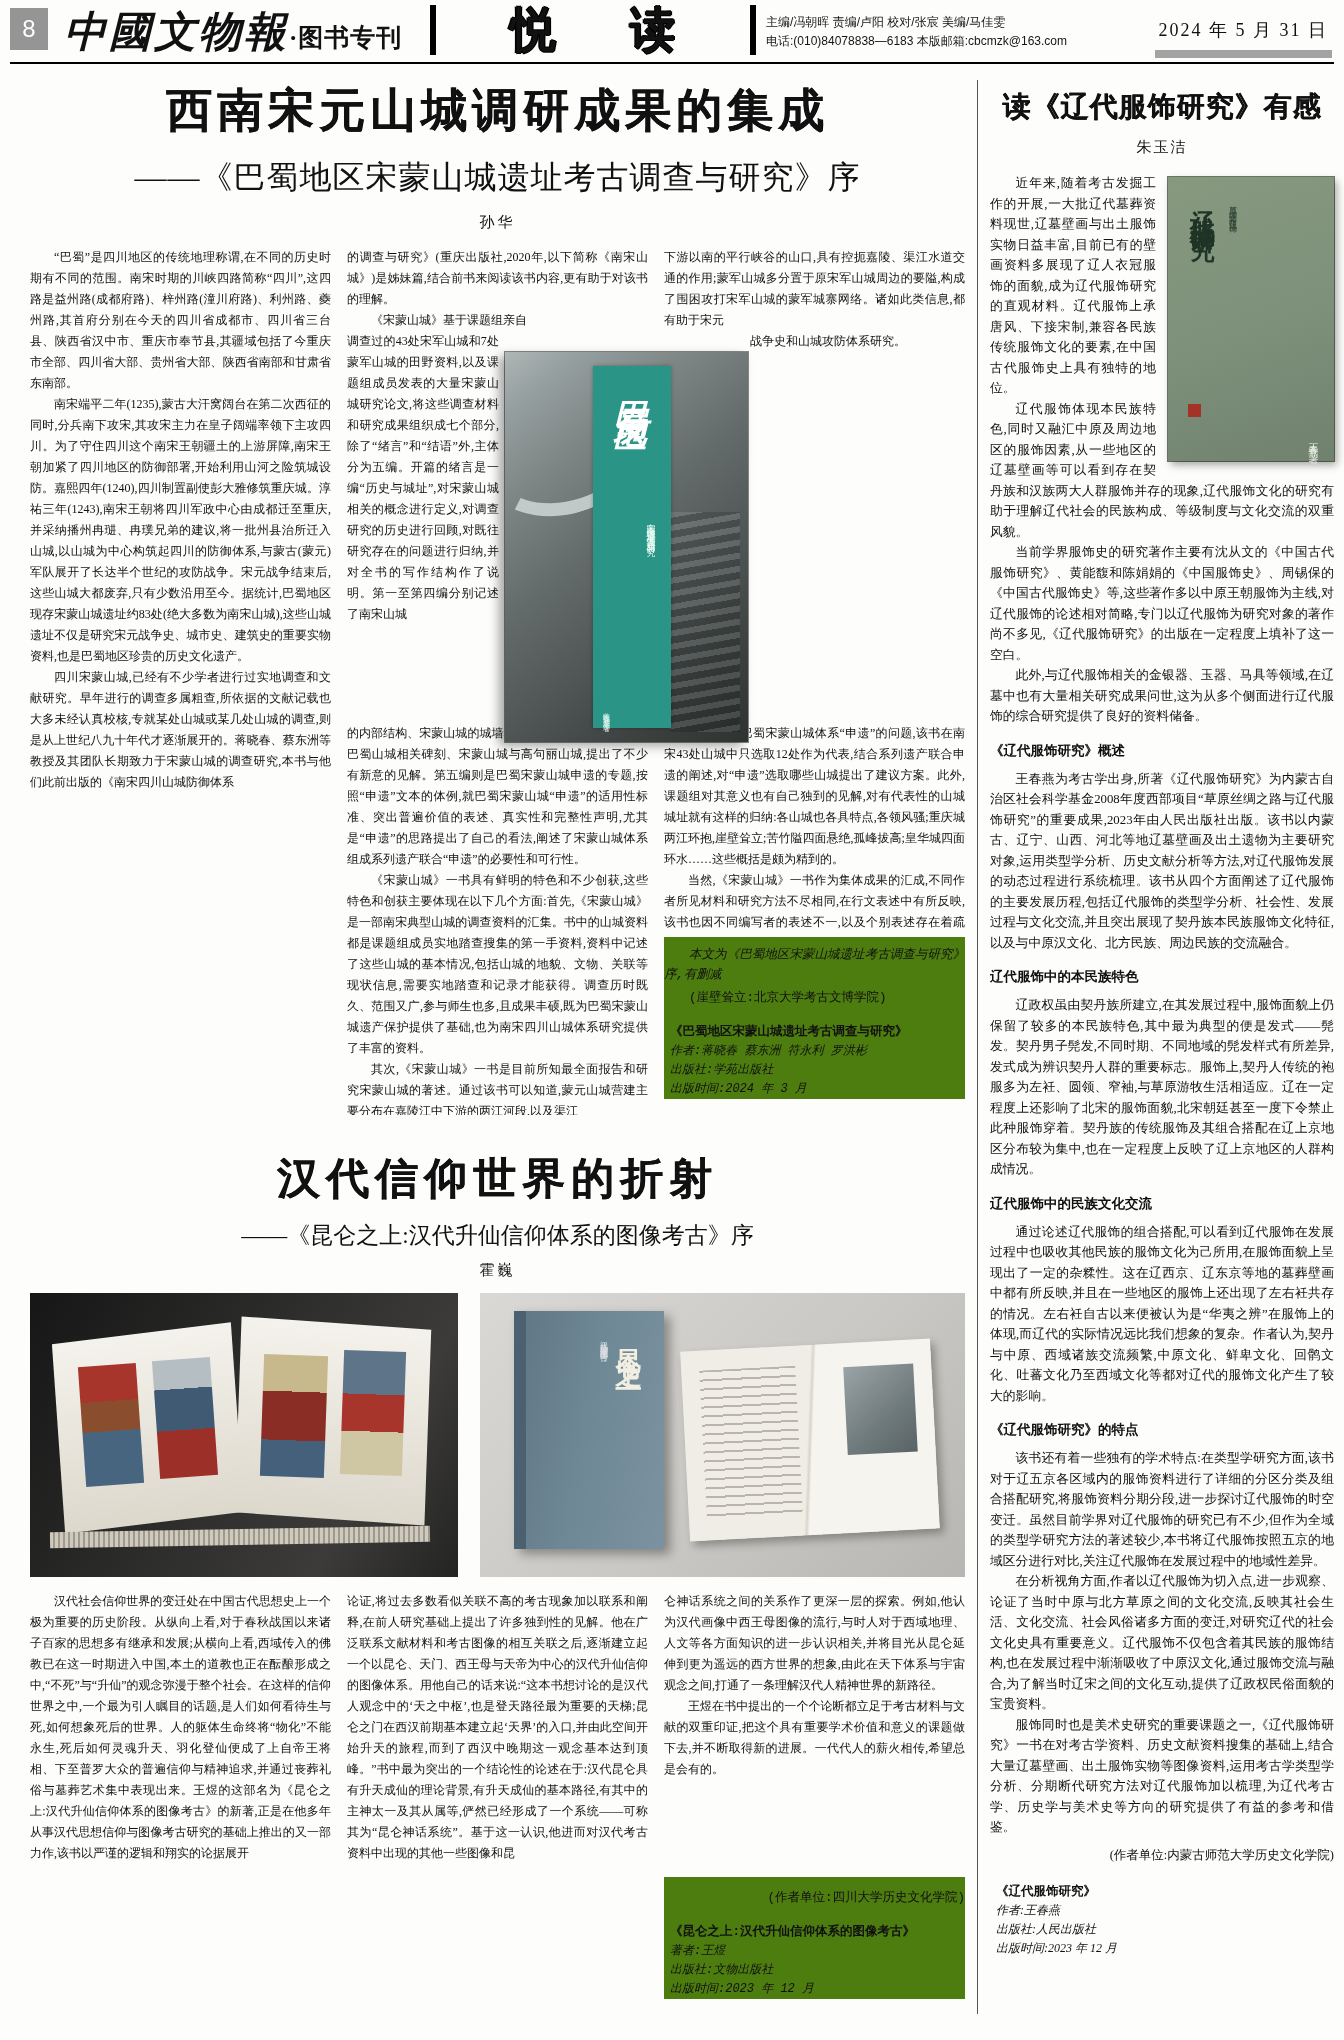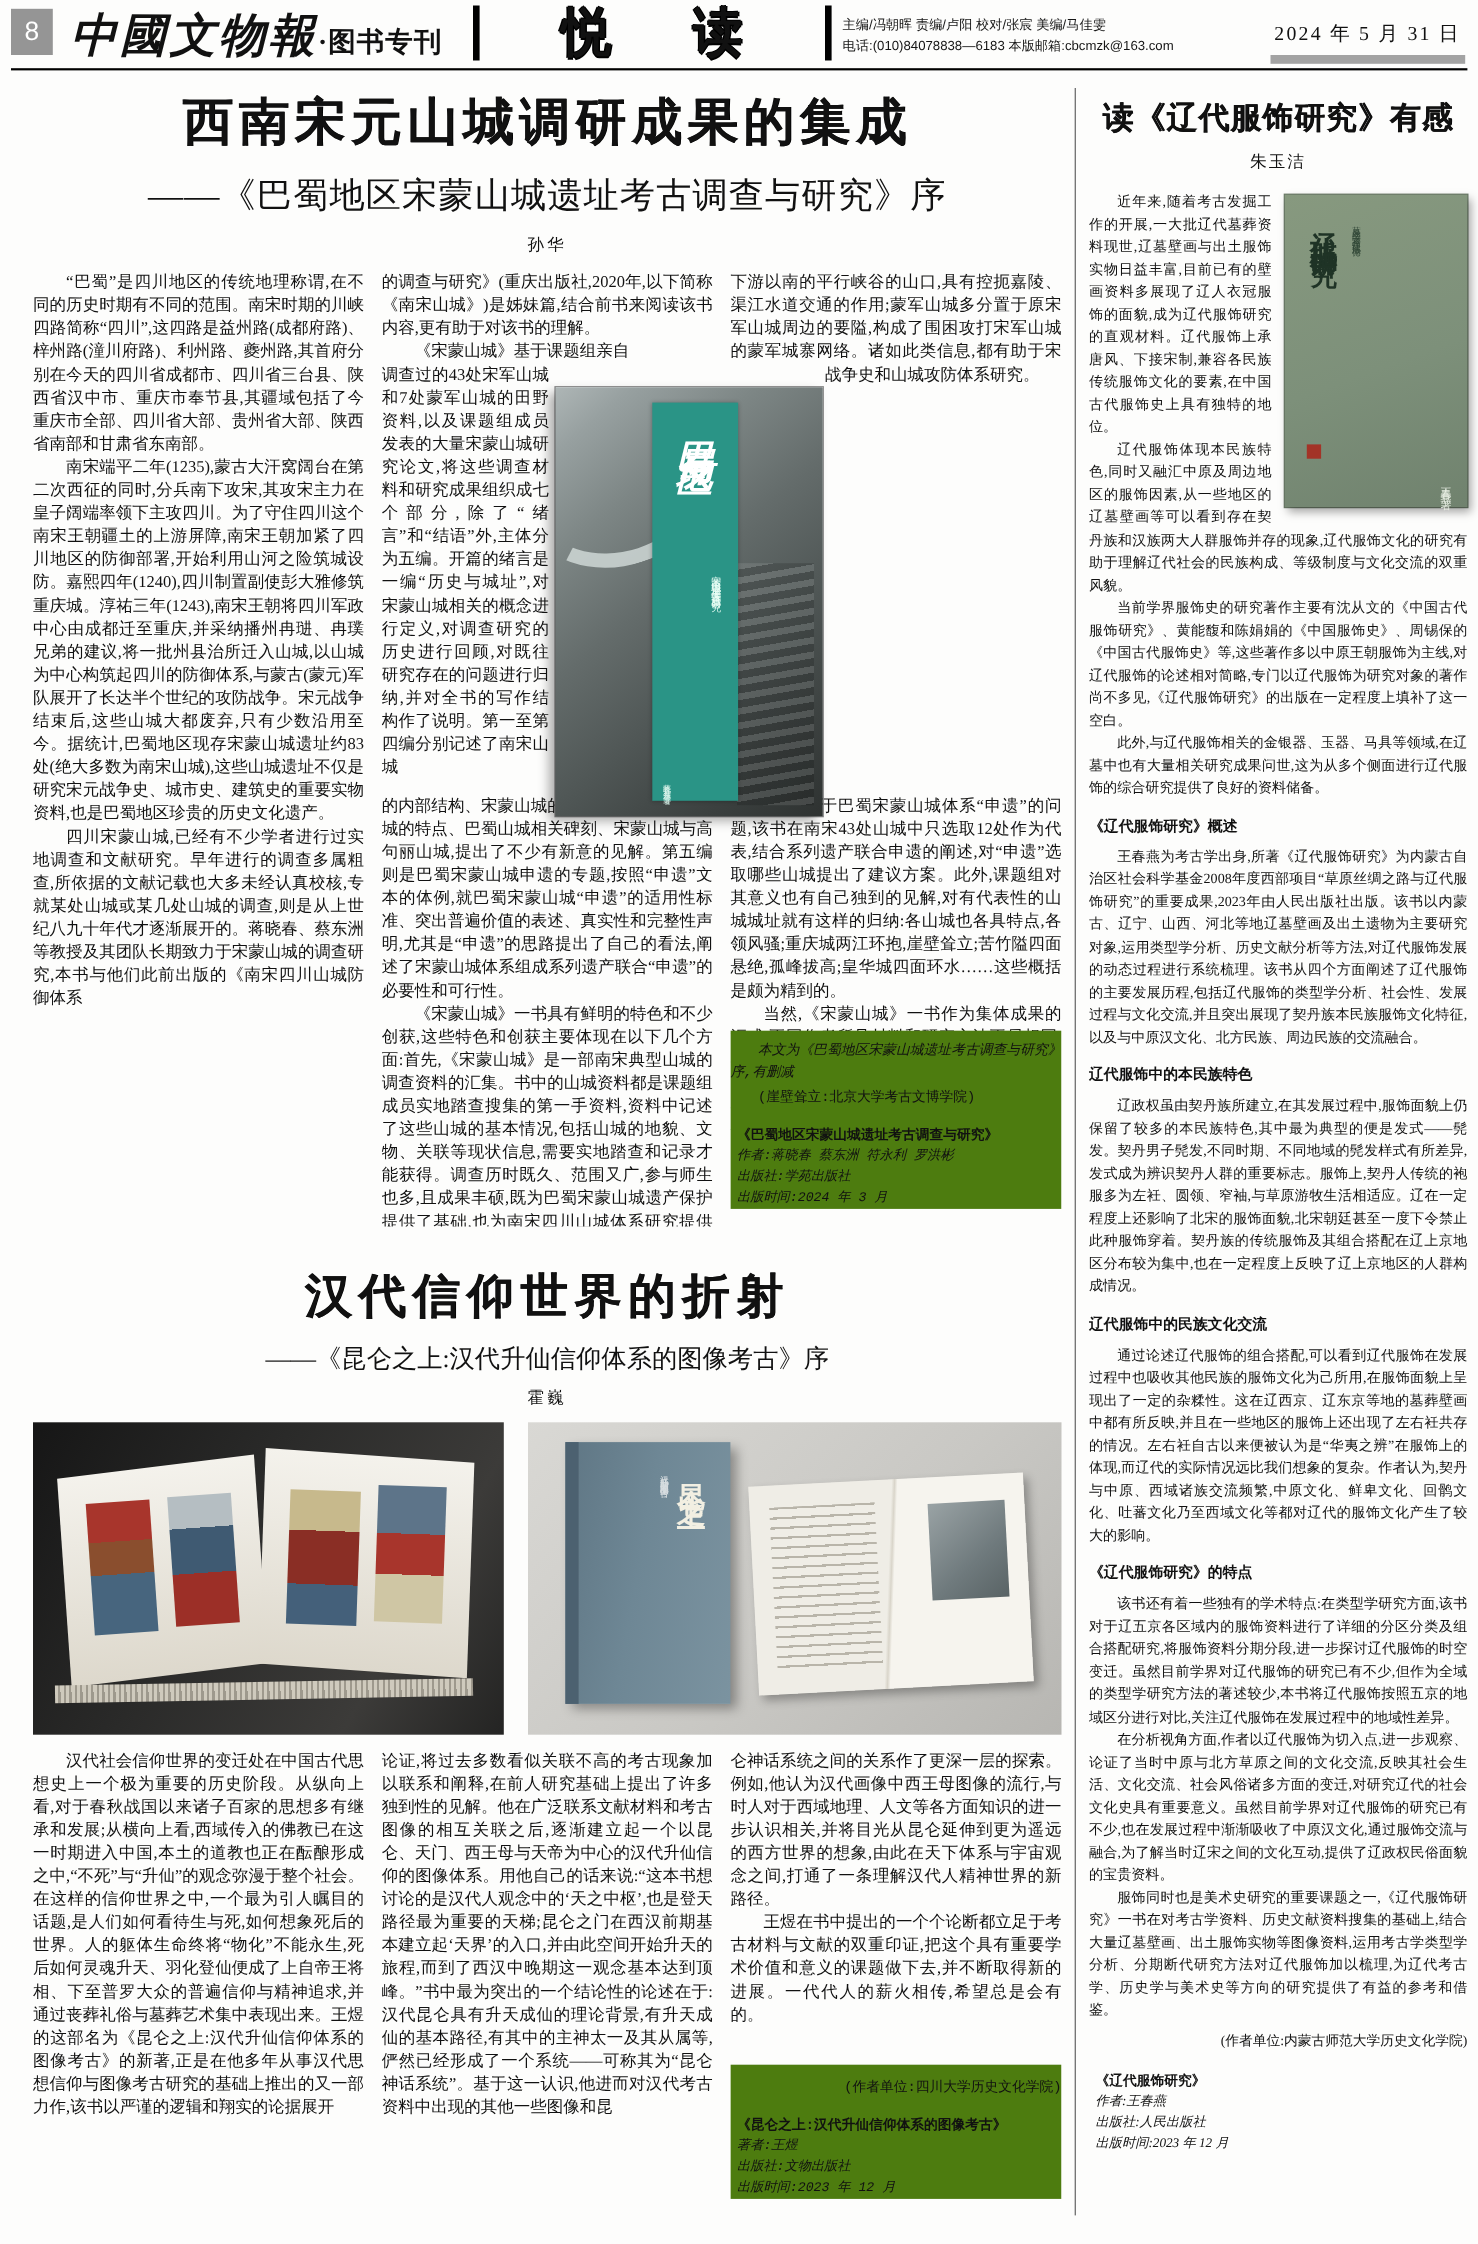--- a/index.html
+++ b/index.html
@@ -23,7 +23,7 @@
   .hrule{position:absolute;left:10px;right:10px;top:62px;border-top:2px solid #000;}
   .vrule{position:absolute;left:977px;top:80px;bottom:26px;border-left:1px solid #555;}
   
-  .para{margin:0;text-indent:2em;text-align:justify;font-size:15px;line-height:21px;}
+  .para{margin:0;text-indent:2em;text-align:justify;font-size:12px;line-height:21px;}
   .cont{text-indent:0;}
   .bodycols{display:flex;gap:16px;}
   .col{width:301px;overflow:hidden;}

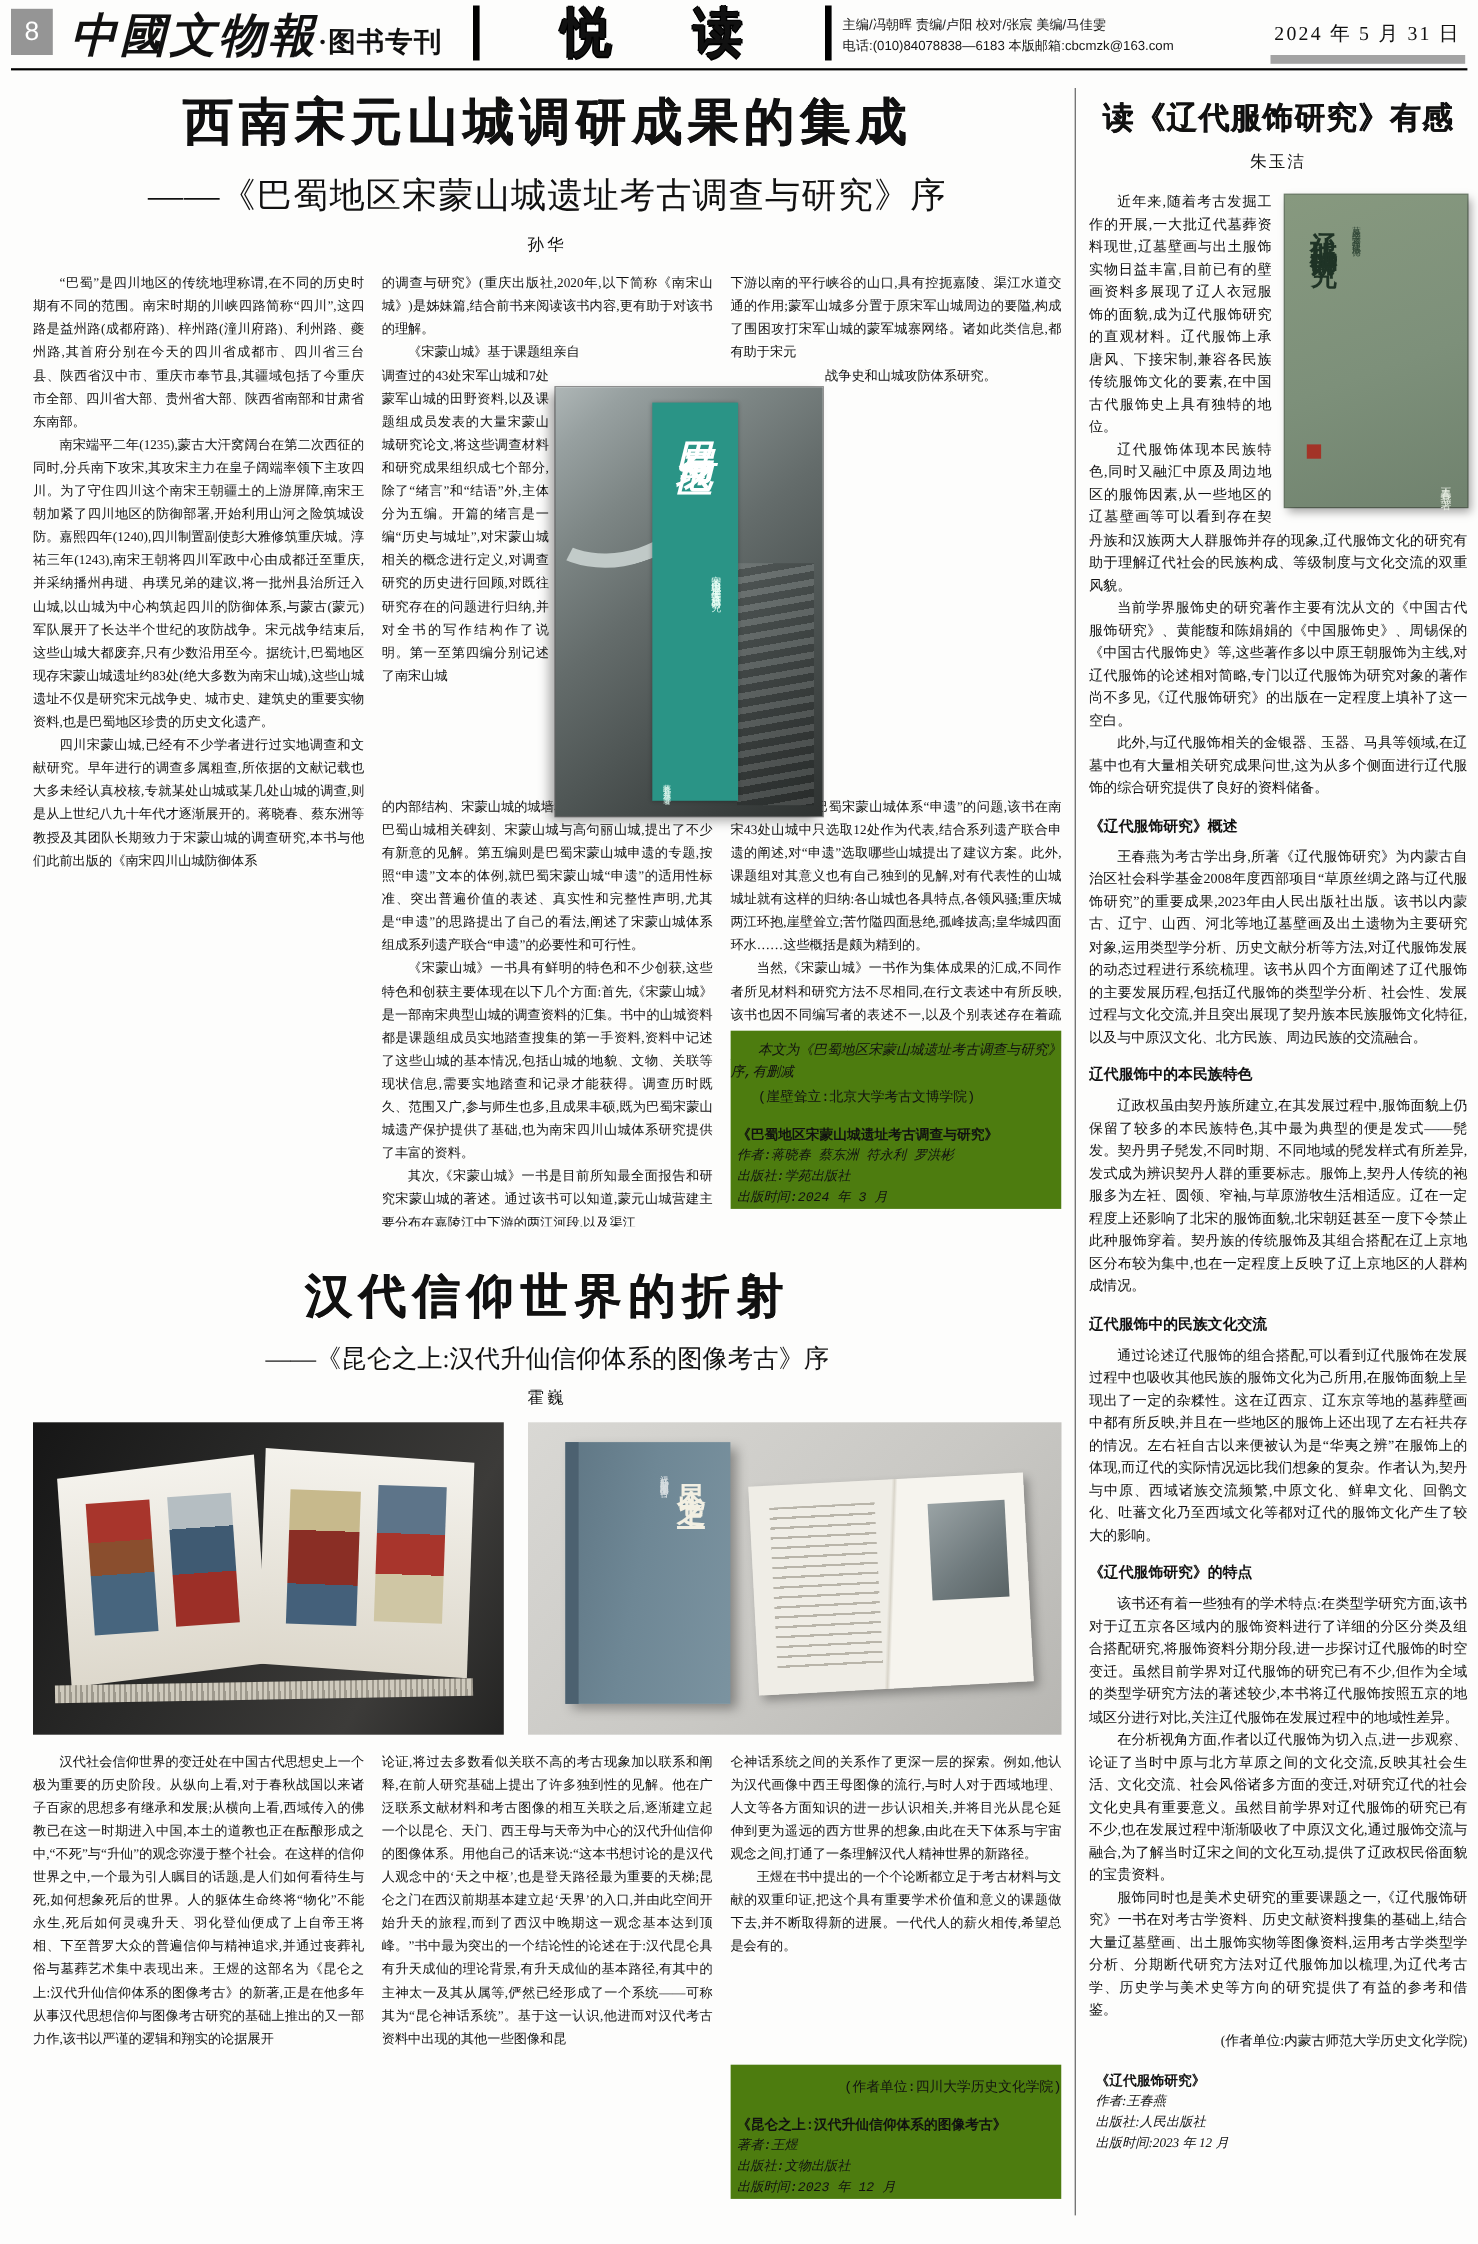--- a/index.html
+++ b/index.html
@@ -285,7 +285,7 @@
     <h4 class="sechead">《辽代服饰研究》的特点</h4>
     <div>
         <p class="para">该书还有着一些独有的学术特点:在类型学研究方面,该书对于辽五京各区域内的服饰资料进行了详细的分区分类及组合搭配研究,将服饰资料分期分段,进一步探讨辽代服饰的时空变迁。虽然目前学界对辽代服饰的研究已有不少,但作为全域的类型学研究方法的著述较少,本书将辽代服饰按照五京的地域区分进行对比,关注辽代服饰在发展过程中的地域性差异。</p>
-        <p class="para">在分析视角方面,作者以辽代服饰为切入点,进一步观察、论证了当时中原与北方草原之间的文化交流,反映其社会生活、文化交流、社会风俗诸多方面的变迁,对研究辽代的社会文化史具有重要意义。虽然目前学界对辽代服饰的研究已有不少,也在发展过程中渐渐吸收了中原汉文化,通过服饰交流与融合,为了解当时辽宋之间的文化互动,提供了辽政权民俗面貌的宝贵资料。</p>
+        <p class="para">在分析视角方面,作者以辽代服饰为切入点,进一步观察、论证了当时中原与北方草原之间的文化交流,反映其社会生活、文化交流、社会风俗诸多方面的变迁,对研究辽代的社会文化史具有重要意义。辽代服饰不仅包含着其民族的服饰结构,也在发展过程中渐渐吸收了中原汉文化,通过服饰交流与融合,为了解当时辽宋之间的文化互动,提供了辽政权民俗面貌的宝贵资料。</p>
         <p class="para">服饰同时也是美术史研究的重要课题之一,《辽代服饰研究》一书在对考古学资料、历史文献资料搜集的基础上,结合大量辽墓壁画、出土服饰实物等图像资料,运用考古学类型学分析、分期断代研究方法对辽代服饰加以梳理,为辽代考古学、历史学与美术史等方向的研究提供了有益的参考和借鉴。</p>
       </div>
     <p class="affil">(作者单位:内蒙古师范大学历史文化学院)</p>

